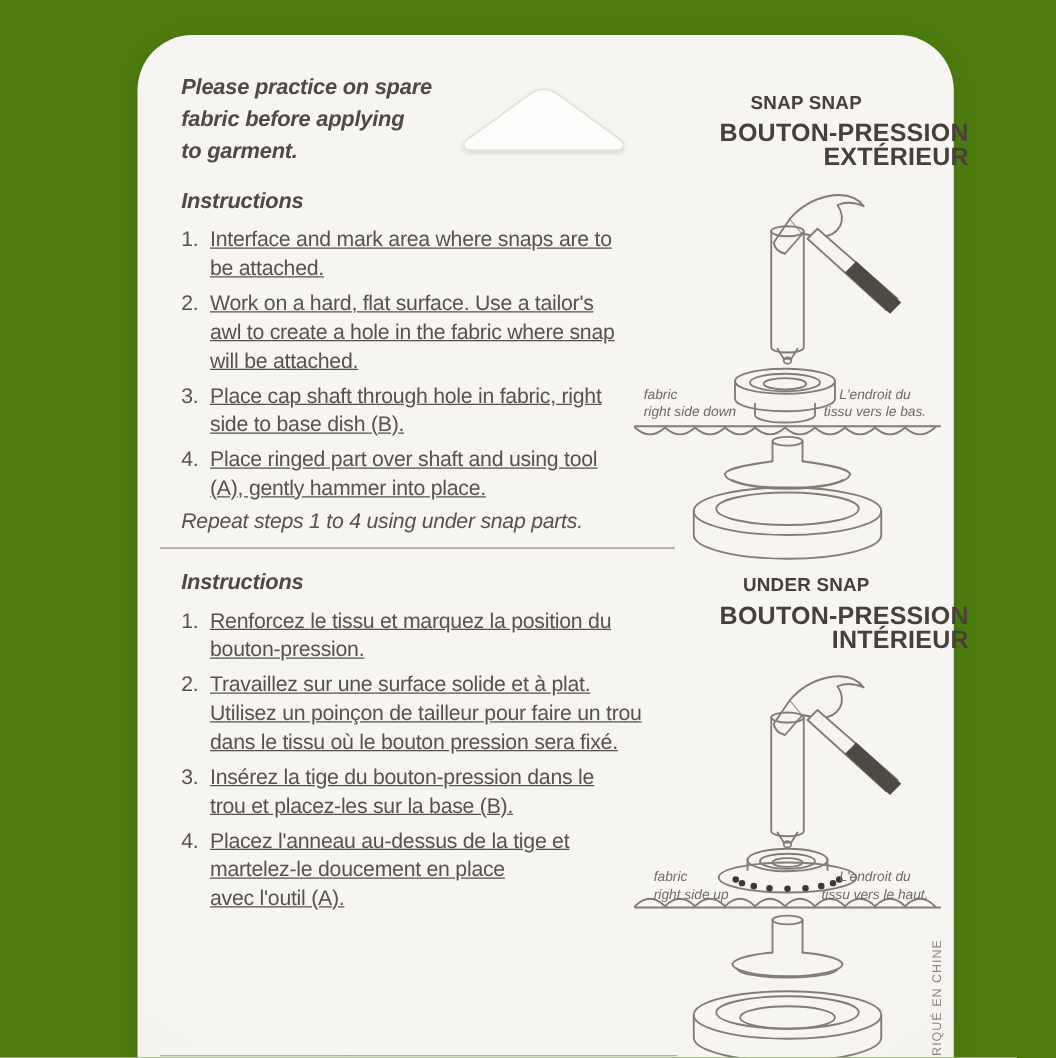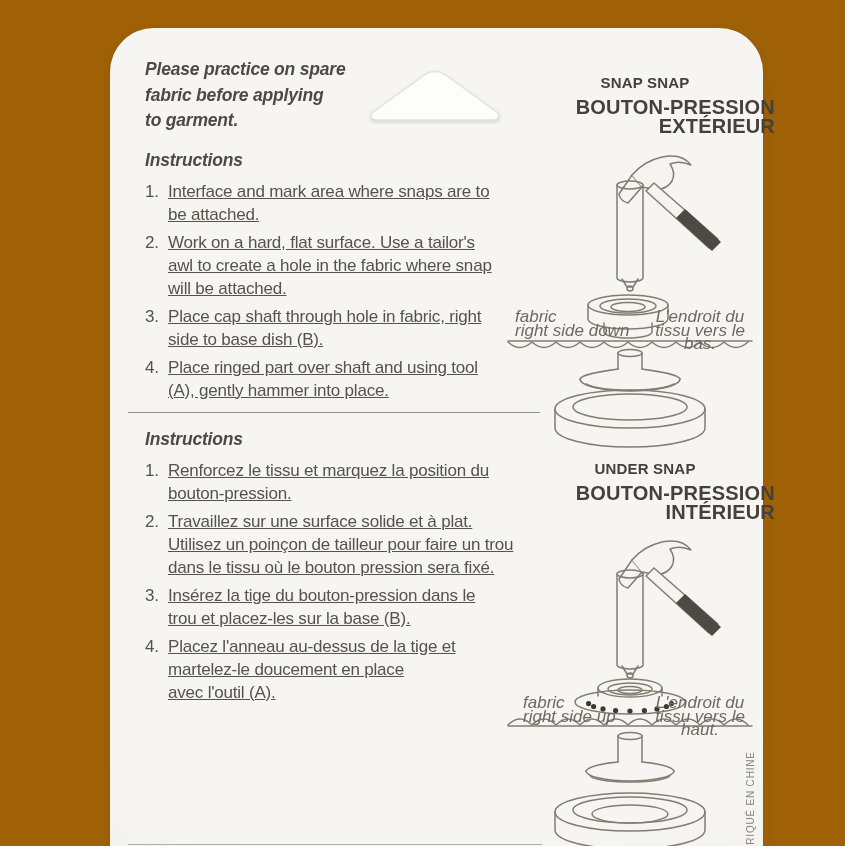--- a/index.html
+++ b/index.html
@@ -5,7 +5,7 @@
   html,body{margin:0;padding:0;}
   .stage{
     position:relative;width:845px;height:846px;overflow:hidden;
-    background:#a16207;
+    background:#4d7c0f;
     font-family:"Liberation Sans", sans-serif;
     -webkit-font-smoothing:antialiased;
   }

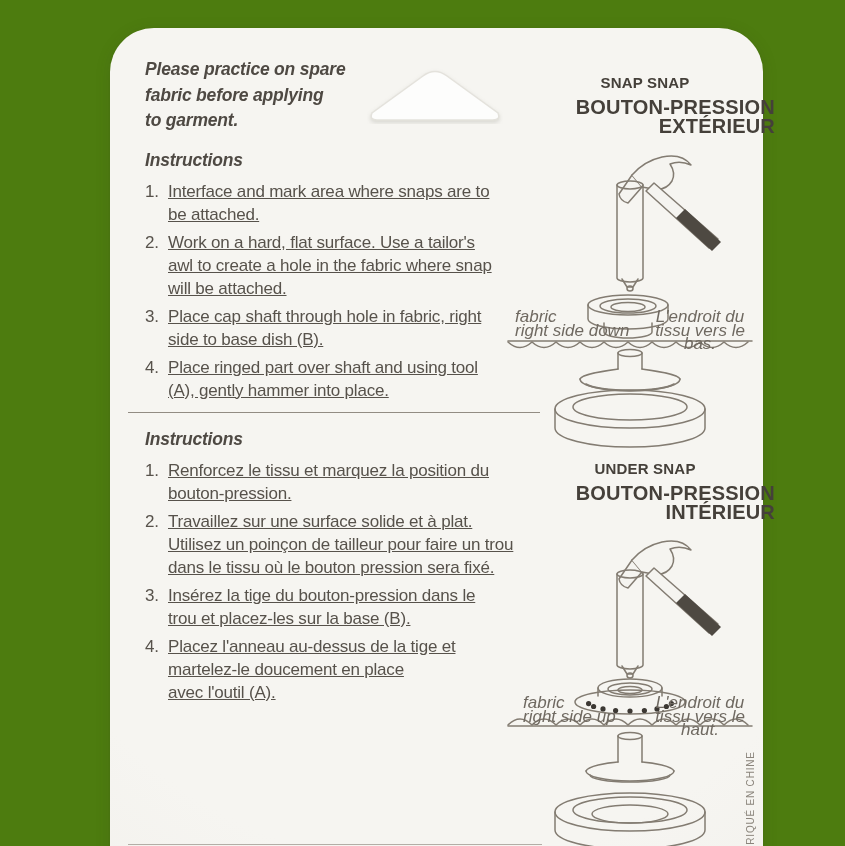--- a/index.html
+++ b/index.html
@@ -54,7 +54,7 @@
   .diagram.upper{left:390px;top:117px;}
   .diagram.under{left:390px;top:502px;}
   .fabric-label{
-    position:absolute;font-size:17px;font-style:italic;line-height:13.5px;
+    position:absolute;font-size:11px;font-style:italic;line-height:13.5px;
     color:#6f6961;white-space:pre-line;
   }
   .fabric-label.l-upper-en{left:405px;top:282px;text-align:left;}

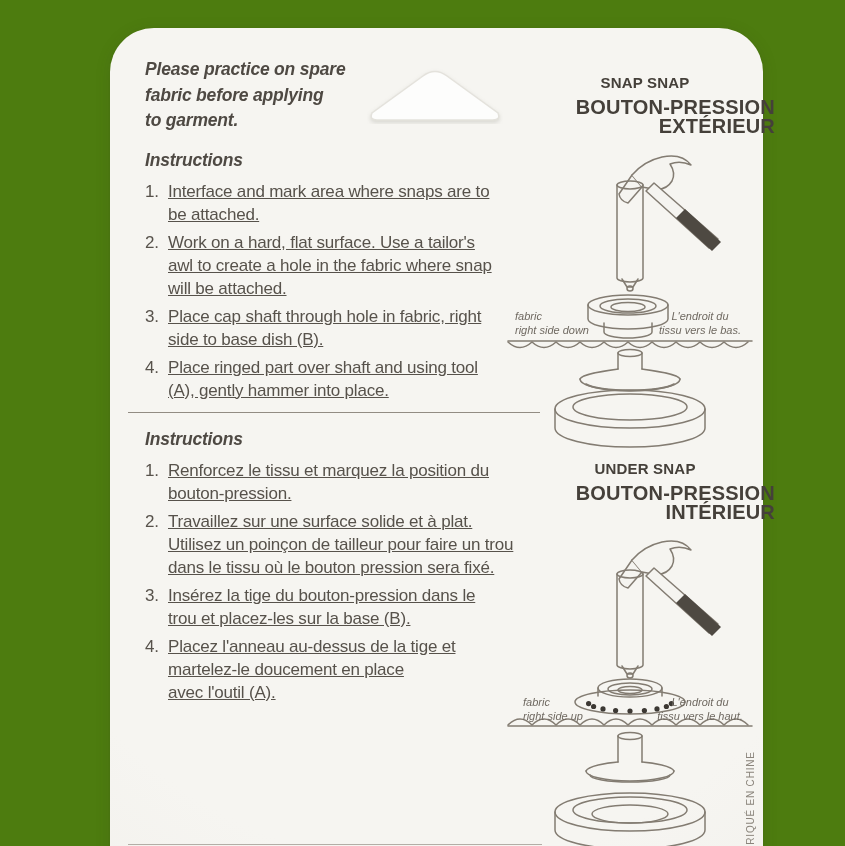--- a/index.html
+++ b/index.html
@@ -106,6 +106,7 @@
 (A), gently hammer into place.</span>
         </div>
       </div>
+      <p class="repeat">Repeat steps 1 to 4 using under snap parts.</p>
 
       <div class="divider"></div>
 

